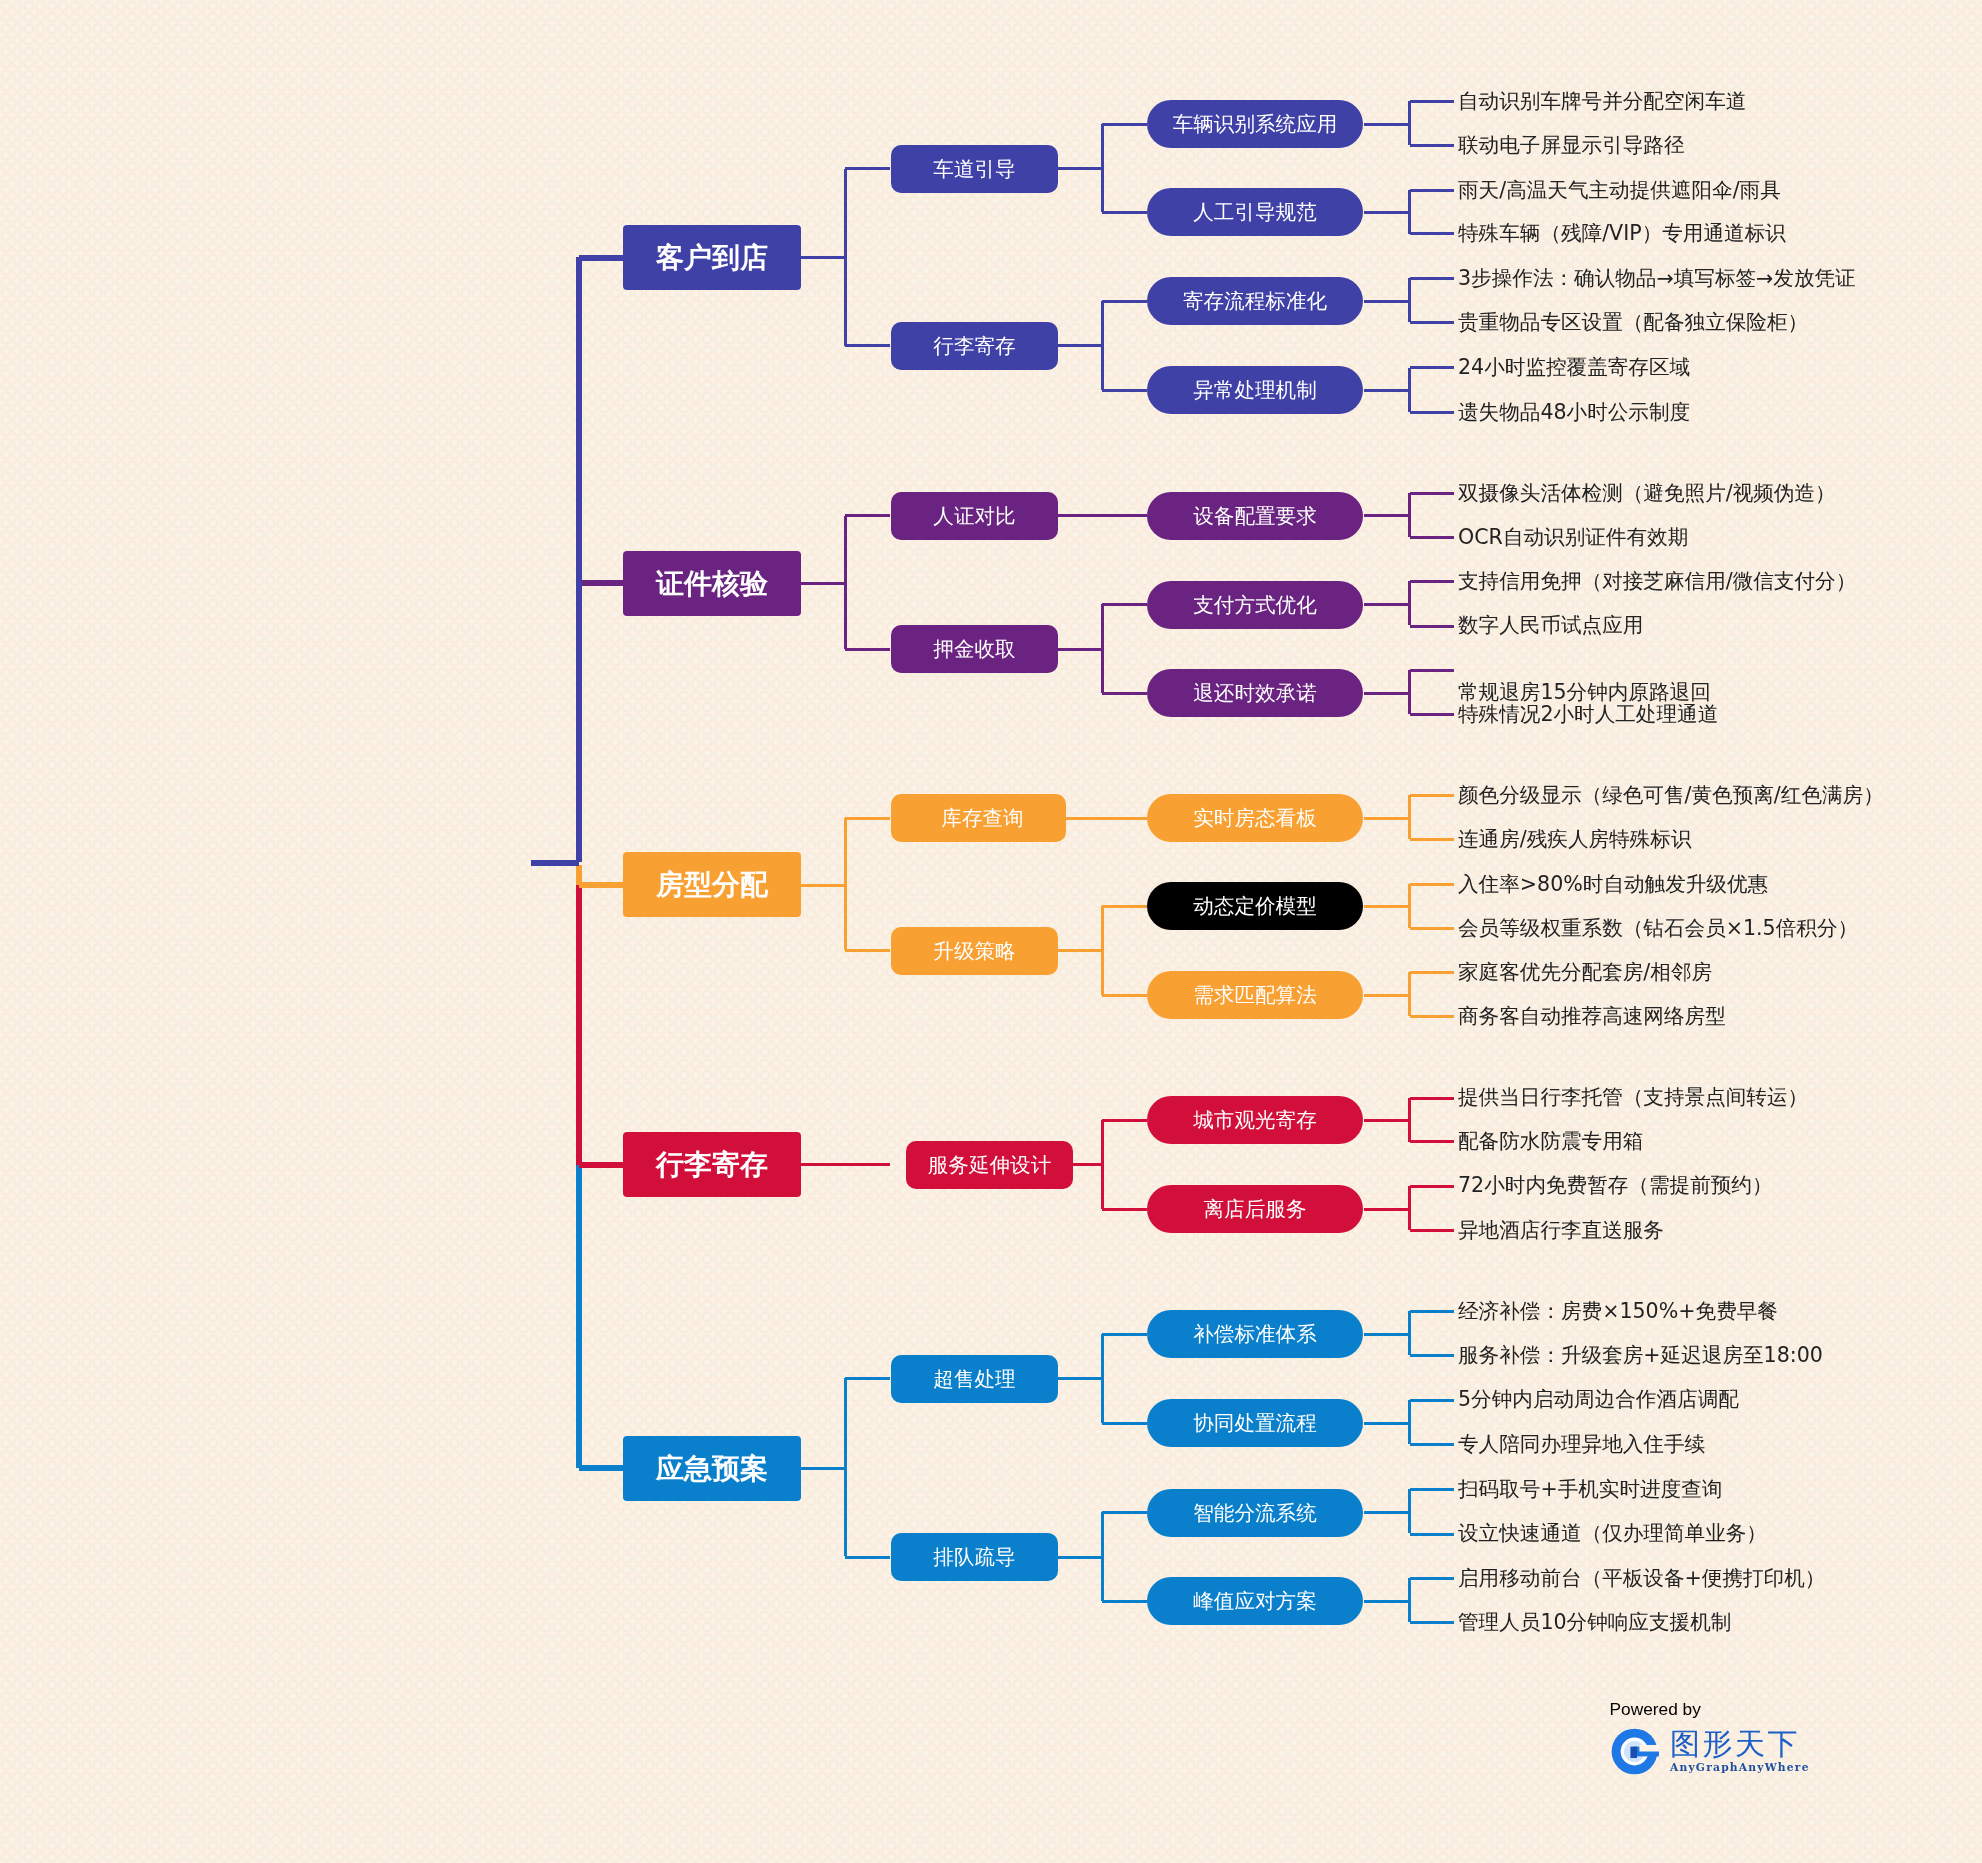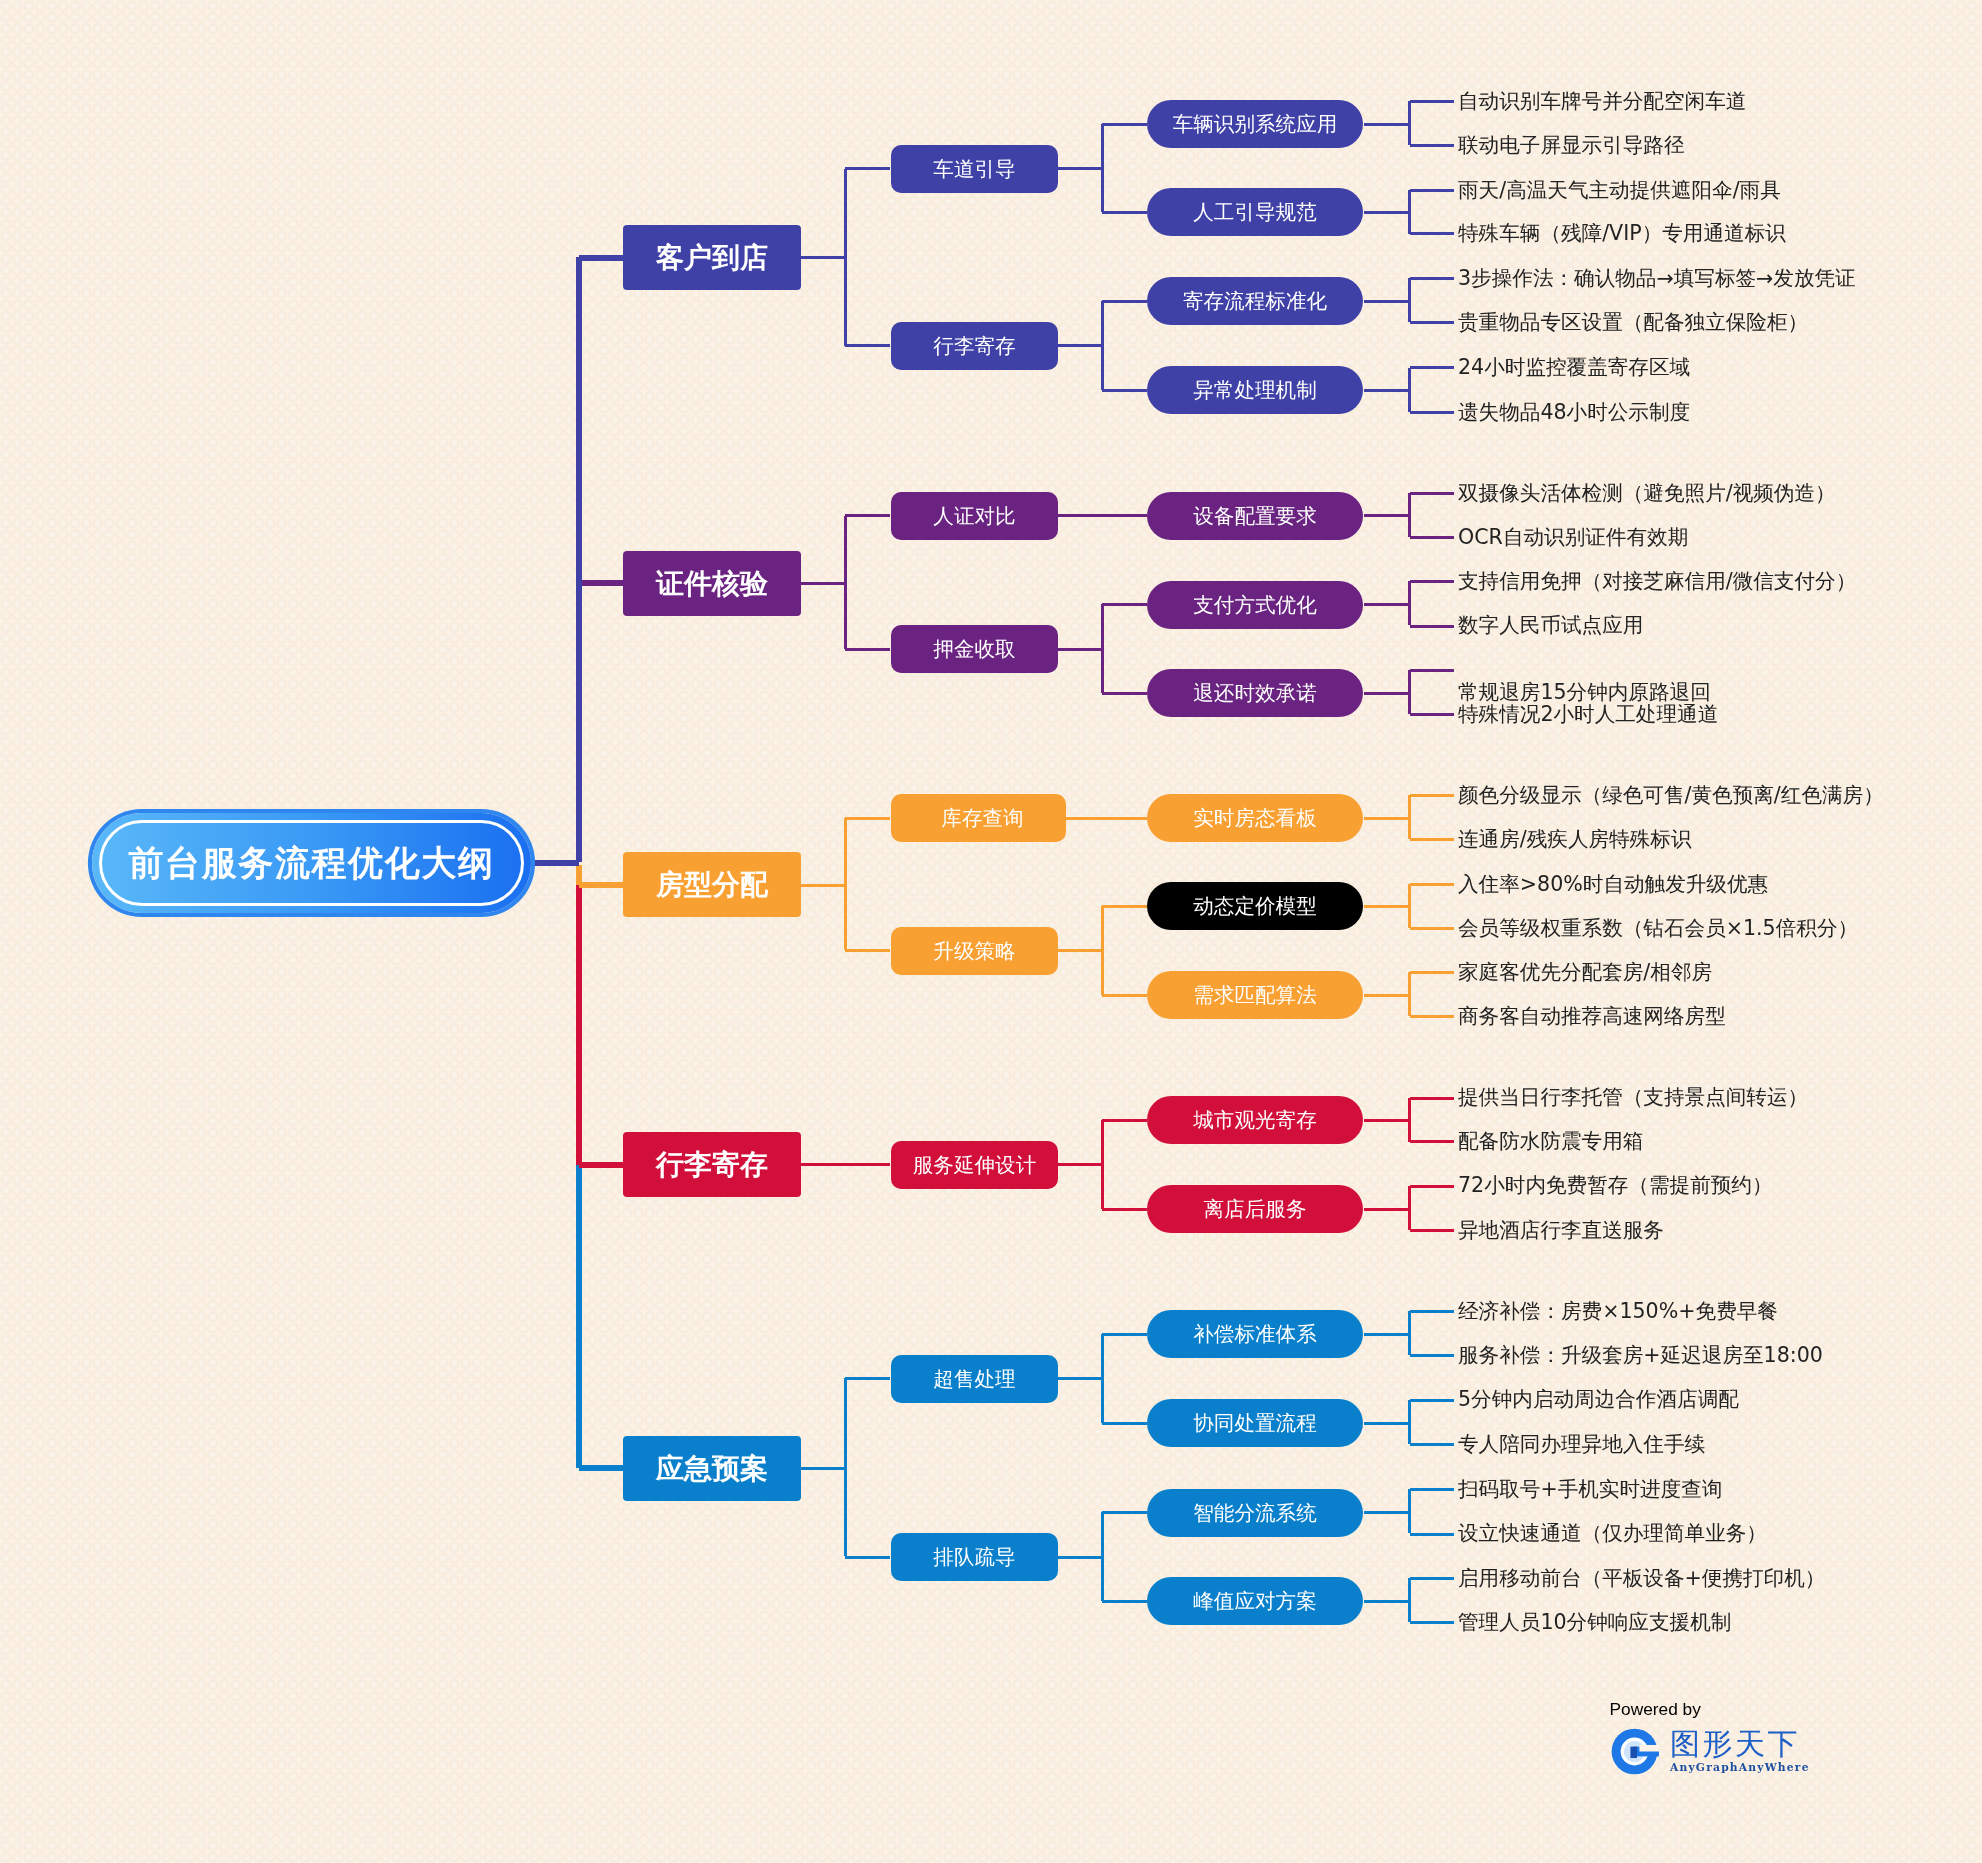--- a/index.html
+++ b/index.html
@@ -160,9 +160,6 @@
     <div class="ln" style="left: 579px; top: 255px; width: 44px; height: 5.8px; background: rgb(63, 65, 166);"></div>
     <div class="ln" style="left: 576px; top: 257px; width: 5.8px; height: 605px; background: rgb(63, 65, 166);"></div>
     <div class="ln" style="left: 531px; top: 860px; width: 48px; height: 5.8px; background: rgb(63, 65, 166);"></div>
-  <div class="root">
-    <span>前台服务流程优化大纲</span>
-  </div>
 <div class="n1" style="top: 225px; background: rgb(63, 65, 166);">
       <span>客户到店</span>
     </div>

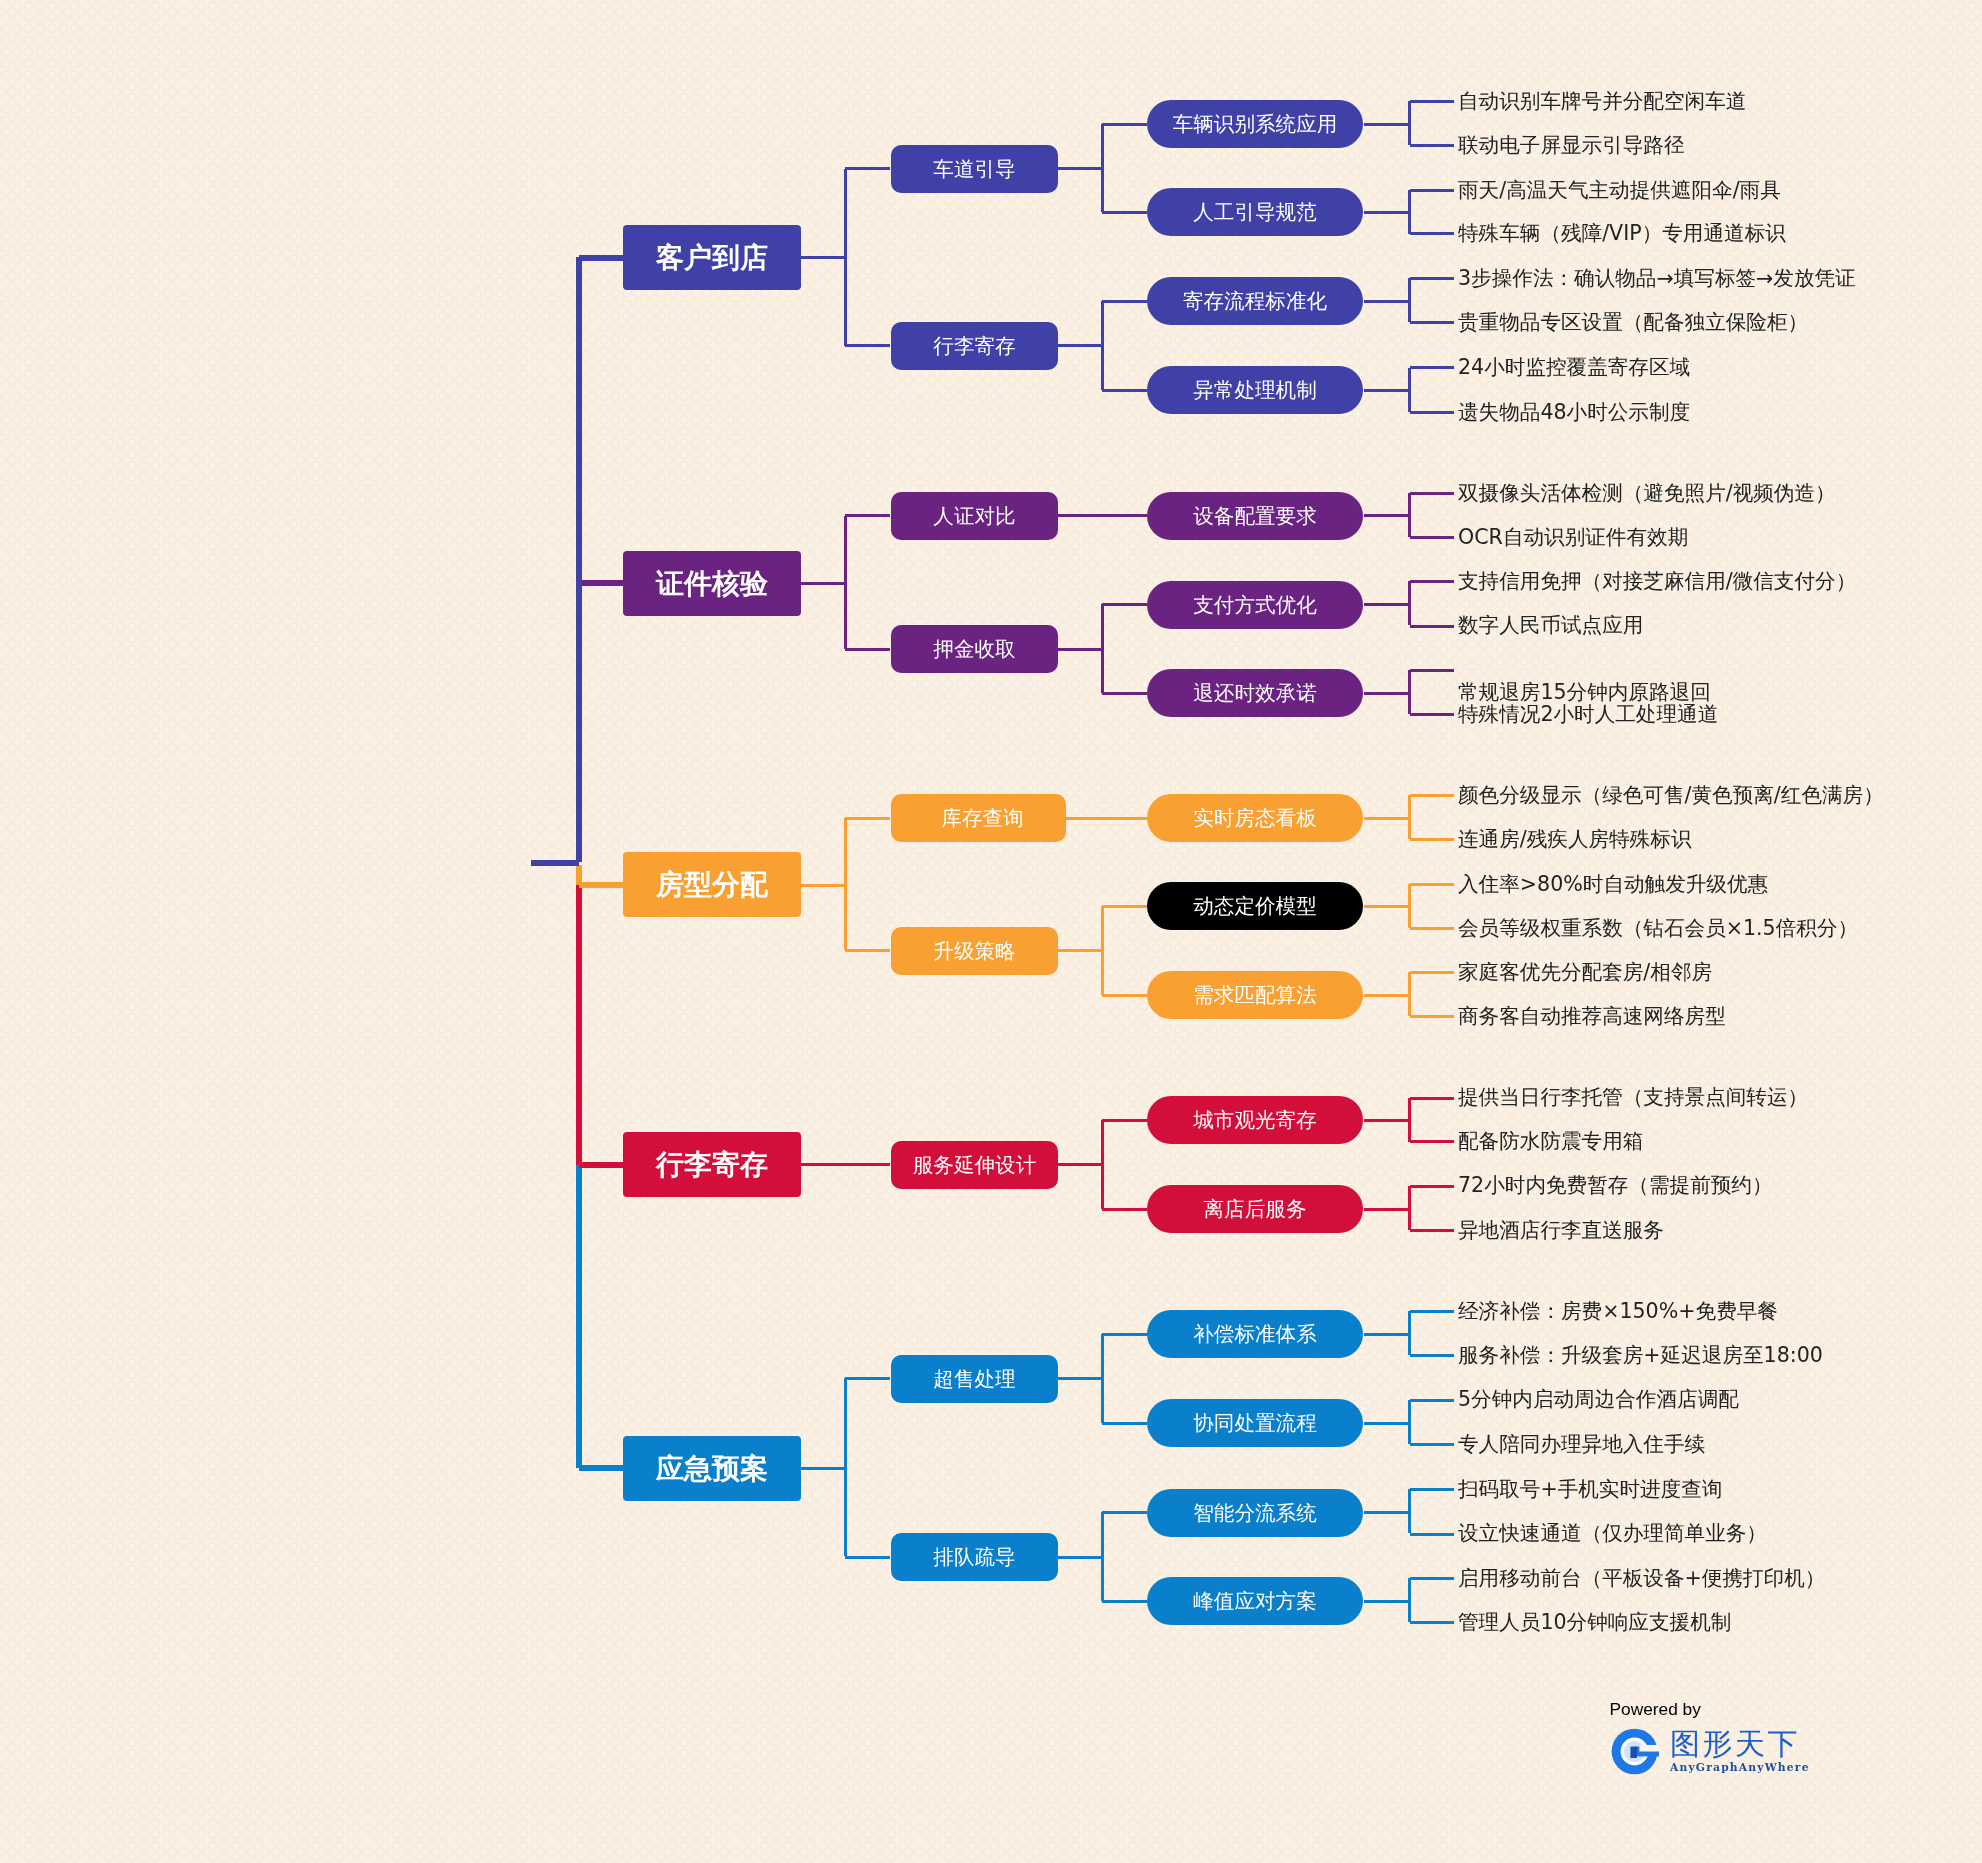--- a/index.html
+++ b/index.html
@@ -240,7 +240,7 @@
     <div class="n1" style="top: 1132px; background: rgb(210, 15, 59);">
       <span>行李寄存</span>
     </div>
-    <div class="n2" style="top: 1141px; background: rgb(210, 15, 59);">
+    <div class="n2" style="top: 1141px; background: rgb(210, 15, 59); margin-left: 15px;">
       <span>服务延伸设计</span>
     </div>
     <div class="n3" style="top: 1096px; background: rgb(210, 15, 59);">

